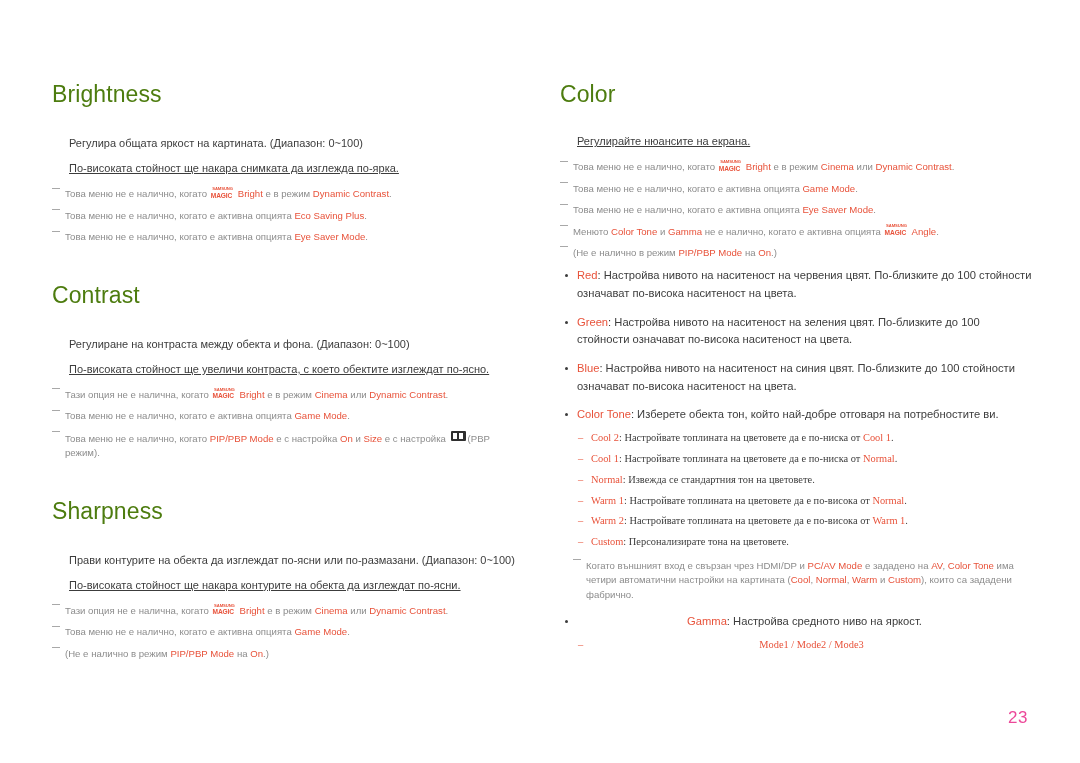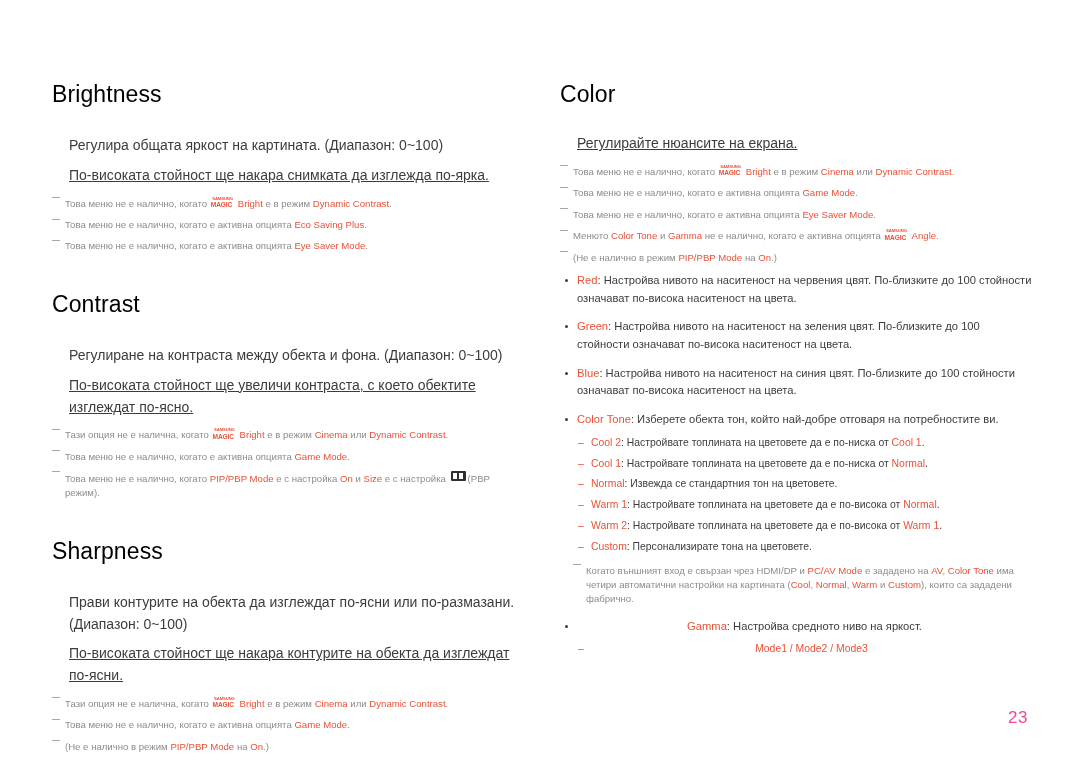--- a/index.html
+++ b/index.html
@@ -35,7 +35,7 @@
   h1.section-title {
     font-size: 23px;
     font-weight: normal;
-    color: #000000;
+    color: #4d7c0f;
     margin: 0 0 28px 0;
     letter-spacing: 0.1px;
     line-height: 1.1;

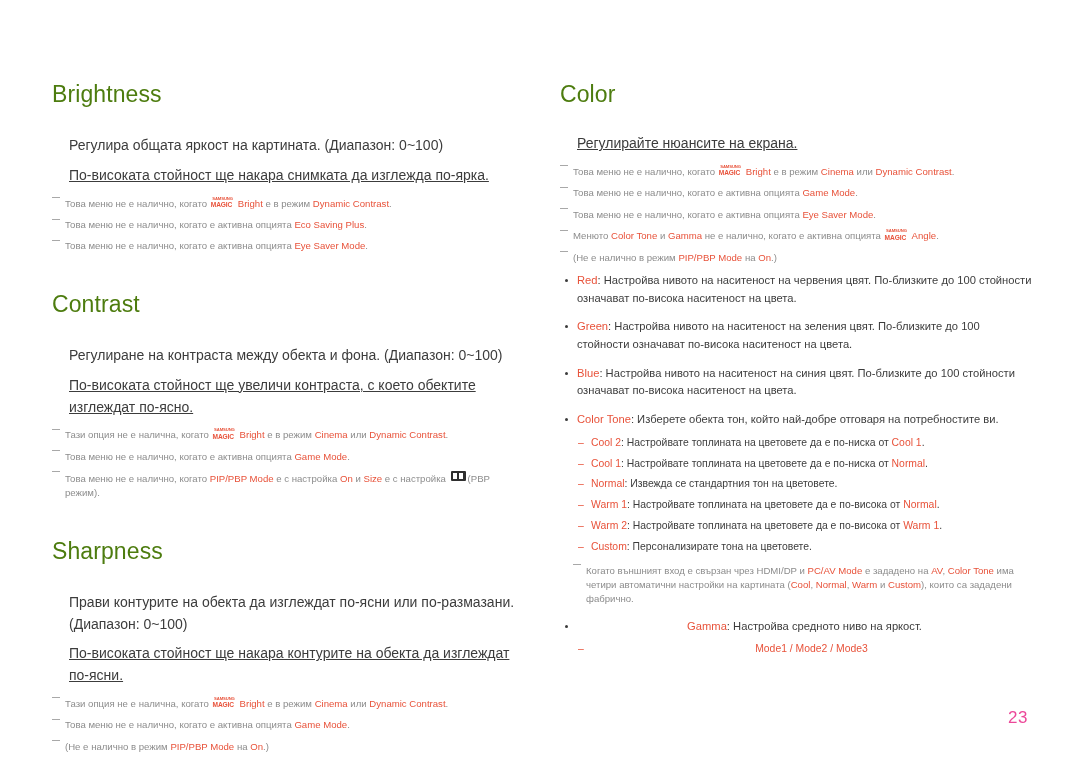--- a/index.html
+++ b/index.html
@@ -45,7 +45,7 @@
   .section:last-child { margin-bottom: 0; }
 
   p.desc {
-    font-size: 14px;
+    font-size: 11px;
     line-height: 1.55;
     color: #3c3c3c;
     margin: 0 0 8px 0;

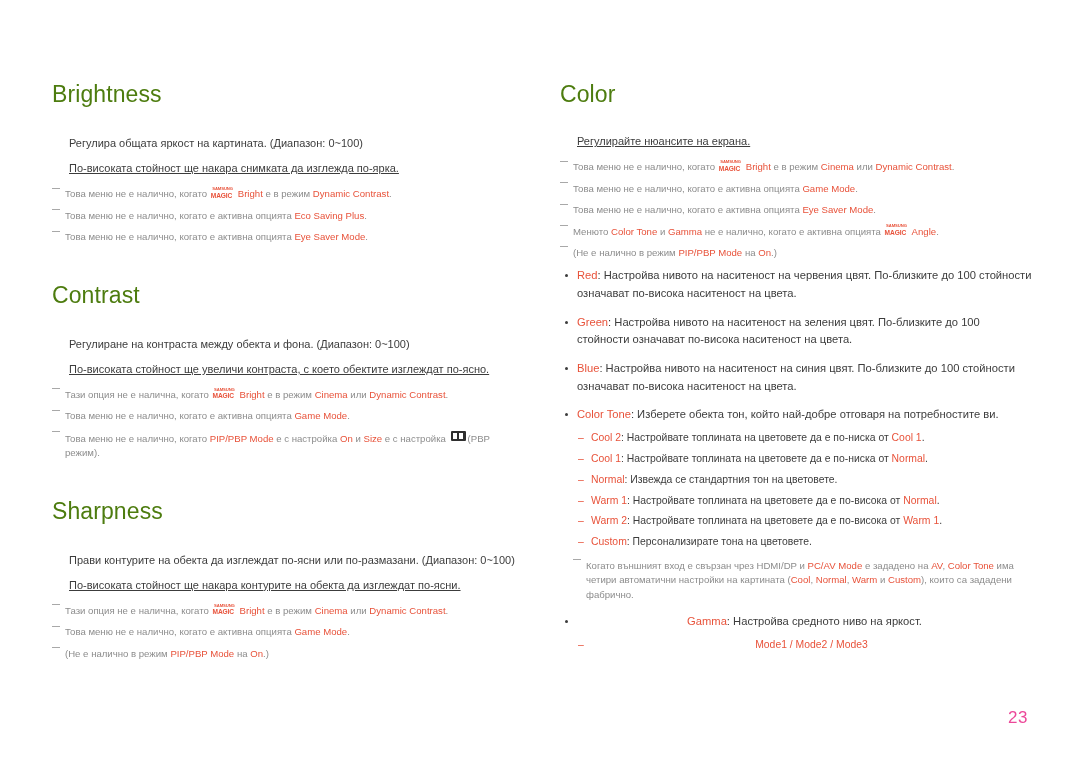--- a/index.html
+++ b/index.html
@@ -99,6 +99,7 @@
     list-style: none;
     margin: 6px 0 0 0;
     padding: 0;
+    font-family: Liberation Serif, serif;
   }
   li.subitem {
     position: relative;

